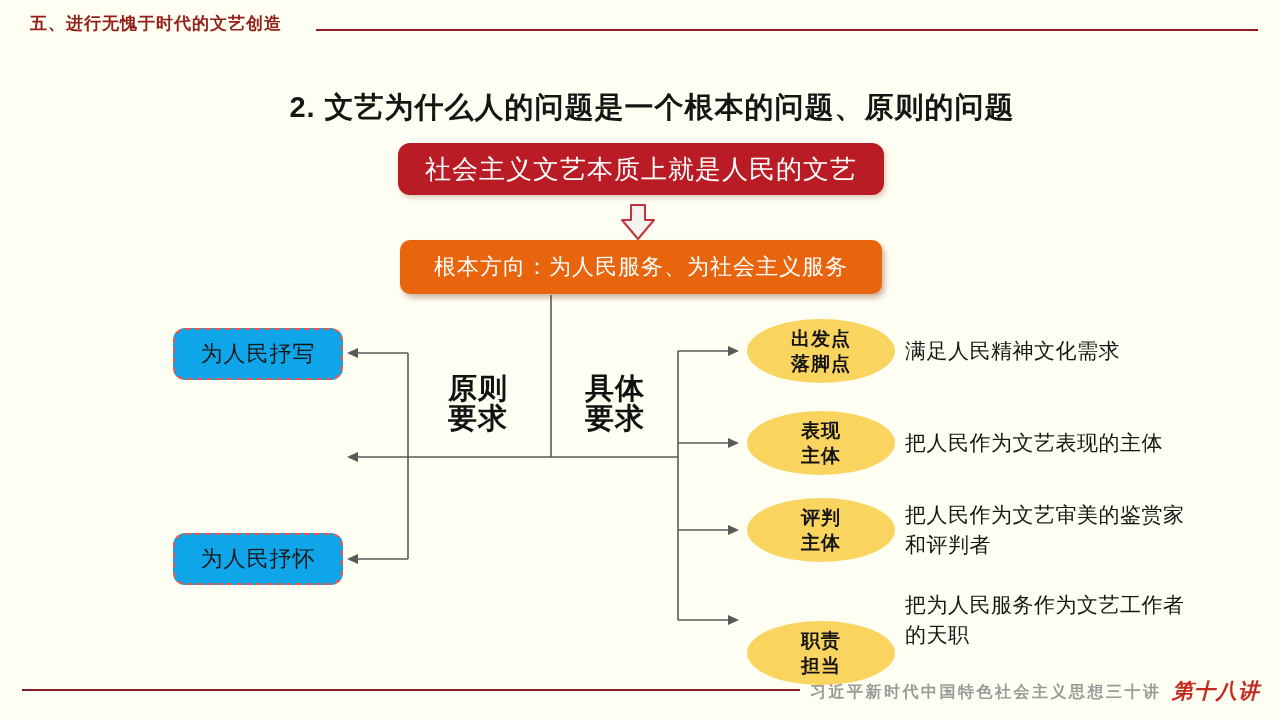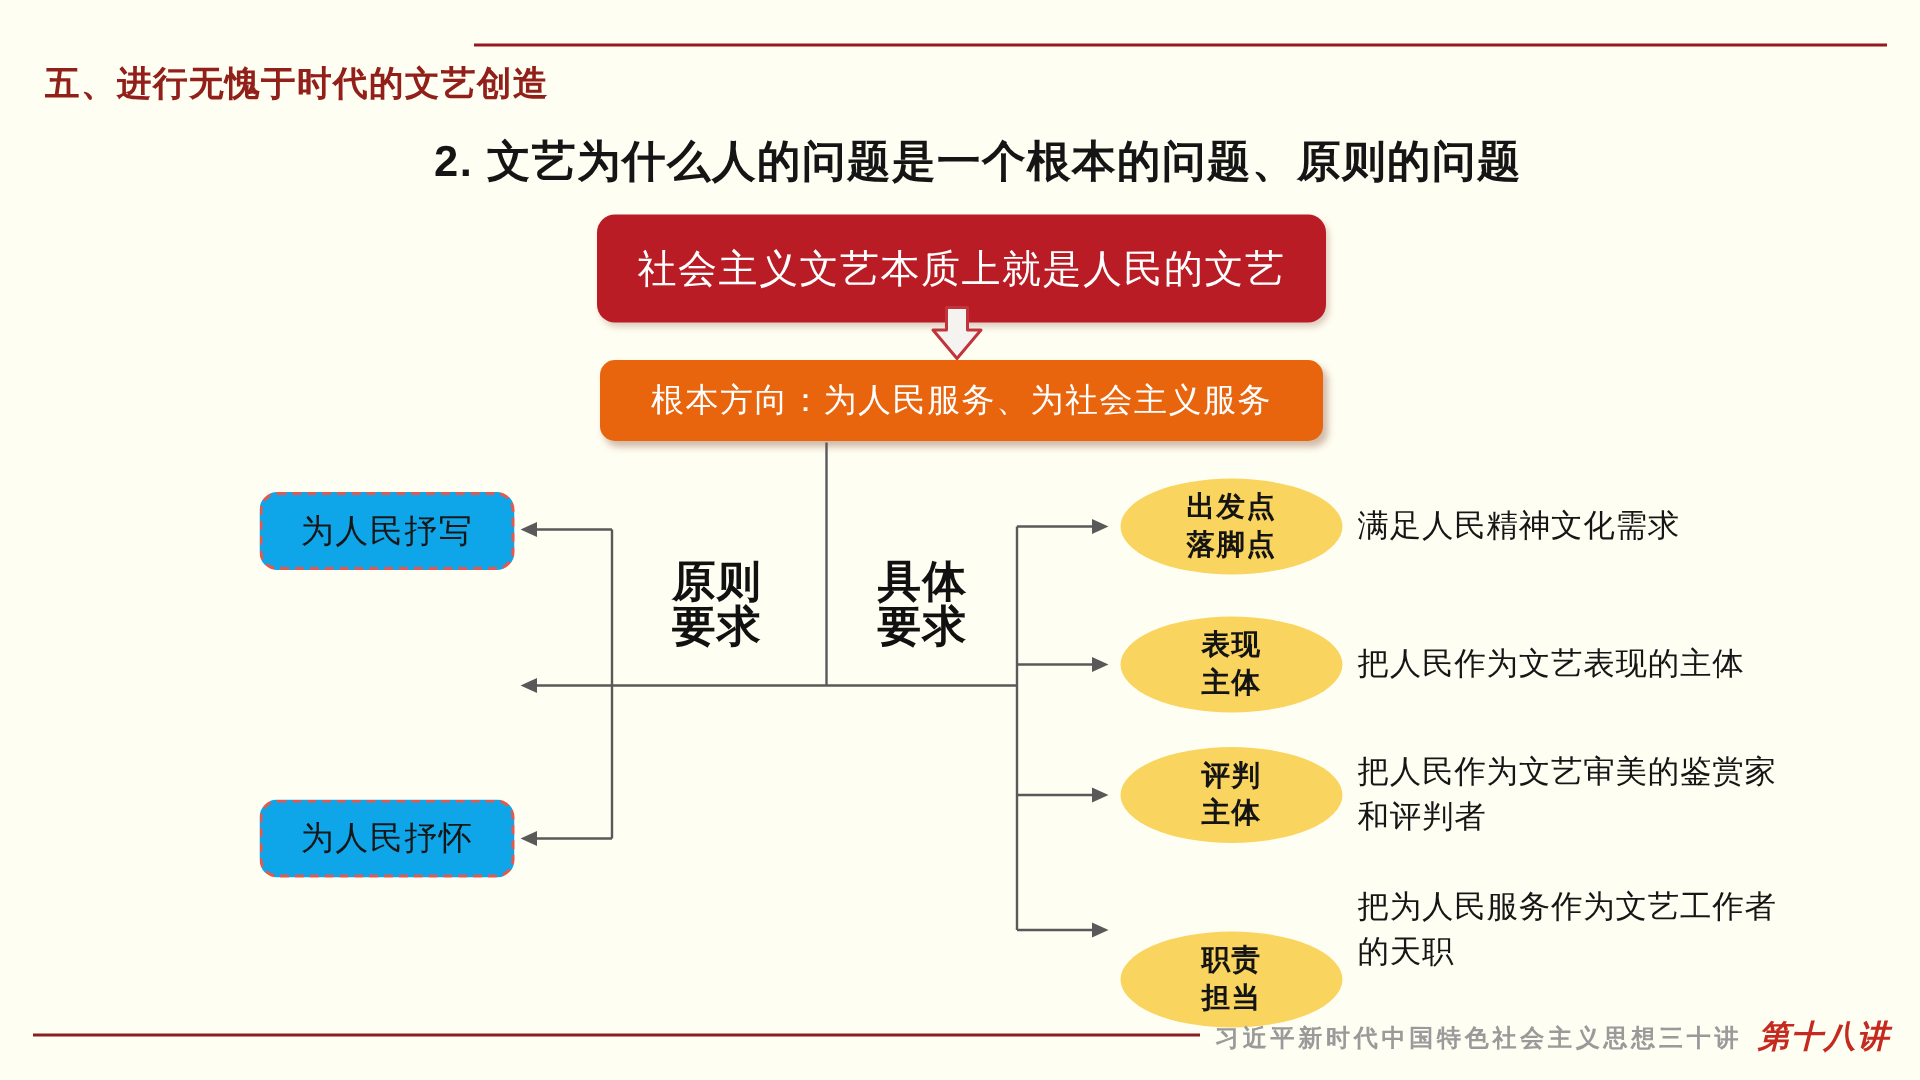--- a/index.html
+++ b/index.html
@@ -13,7 +13,7 @@
   
   .header-text{
     position:absolute;left:30px;top:12px;
-    font-size:23px;font-weight:bold;color:#92201a;letter-spacing:1px;margin-top:28px;
+    font-size:17px;font-weight:bold;color:#92201a;letter-spacing:1px;
   }
   .header-line{
     position:absolute;left:316px;right:22px;top:29px;height:0;

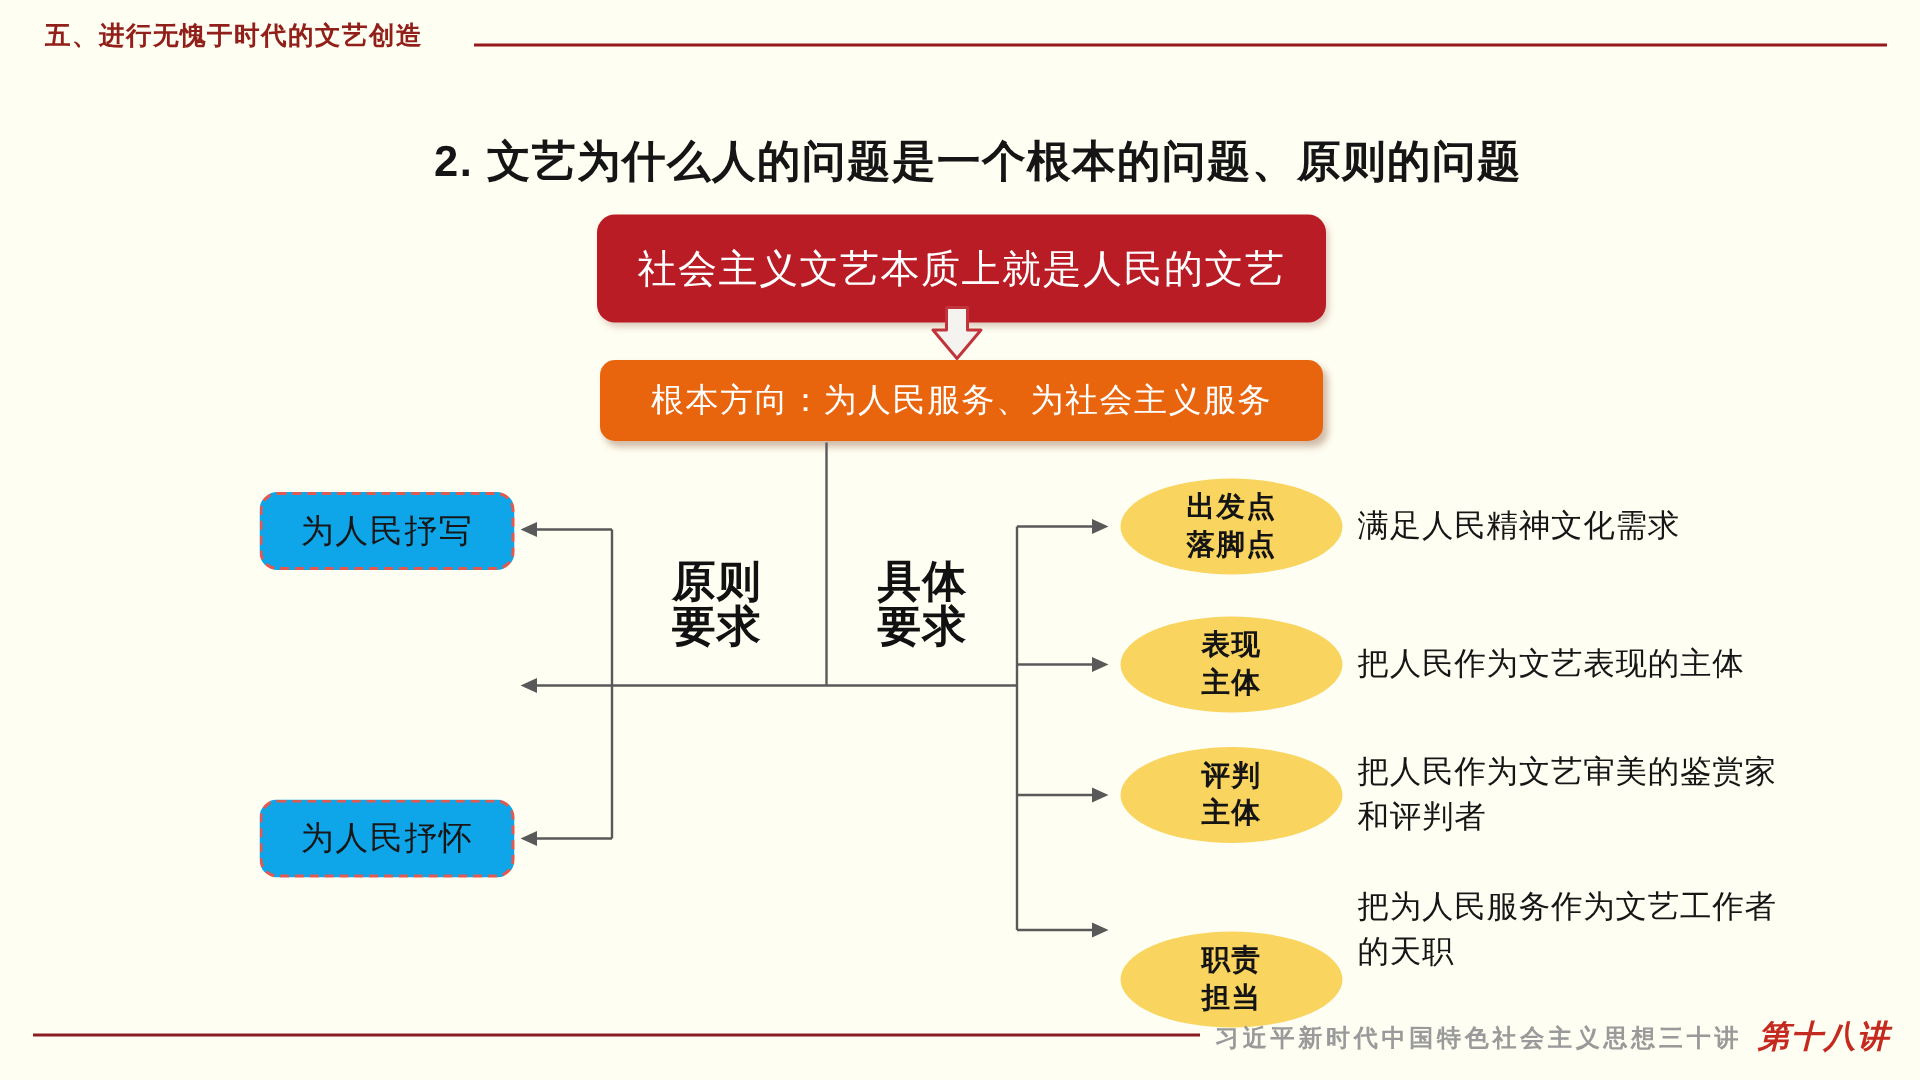--- a/index.html
+++ b/index.html
@@ -29,7 +29,7 @@
 
   
   .essence-box{
-    position:absolute;left:398px;top:143px;width:486px;height:72px;
+    position:absolute;left:398px;top:143px;width:486px;height:52px;
     background:#b91c25;border-radius:12px;
     display:flex;align-items:center;justify-content:center;
     color:#ffffff;font-size:26px;font-weight:500;letter-spacing:1px;

